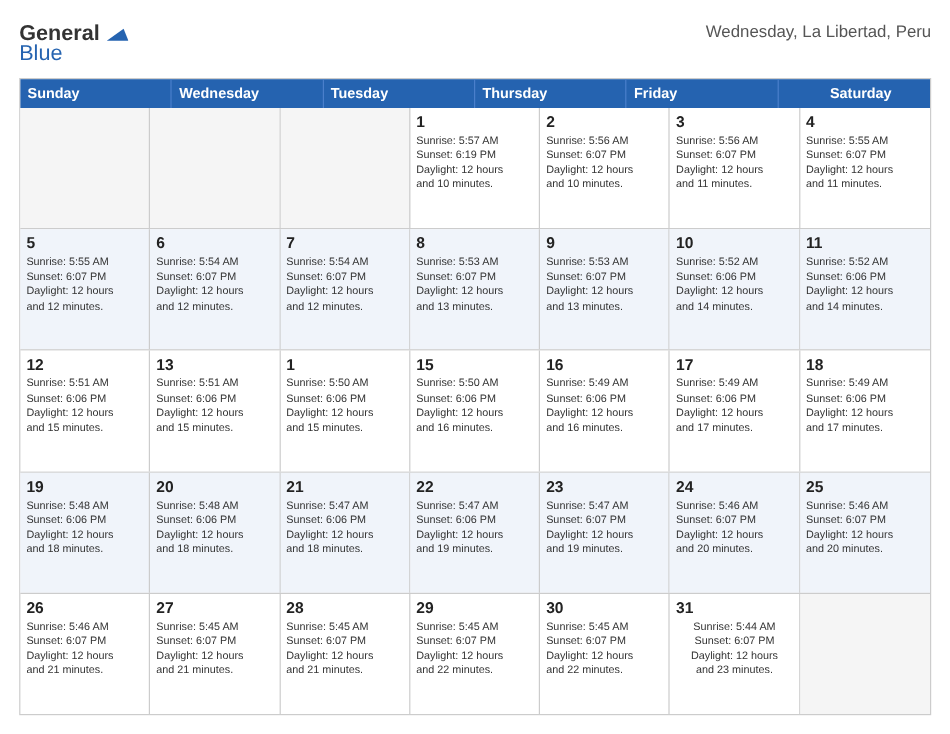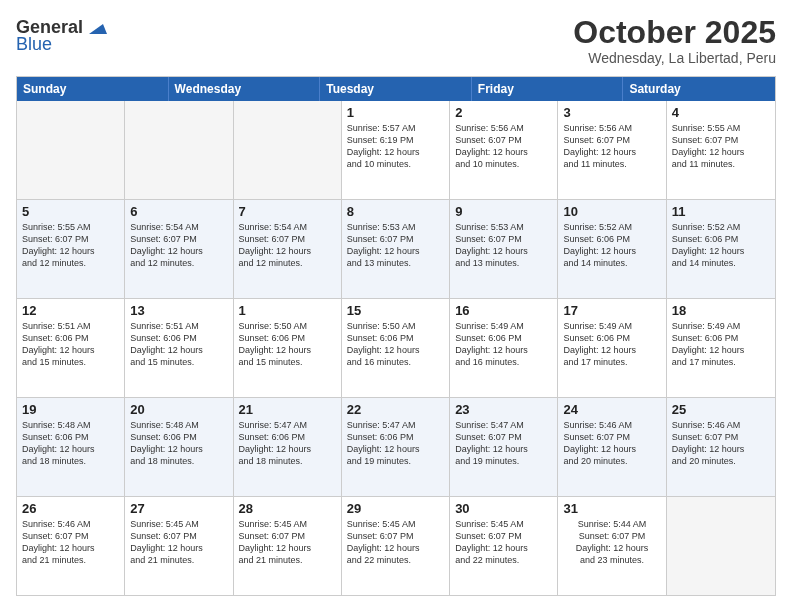--- a/index.html
+++ b/index.html
@@ -124,7 +124,6 @@
       </div>
     </div>
     <div class="title-section">
-      <div class="month-title">October 2025</div>
       <div class="location">Wednesday, La Libertad, Peru</div>
     </div>
   </div>

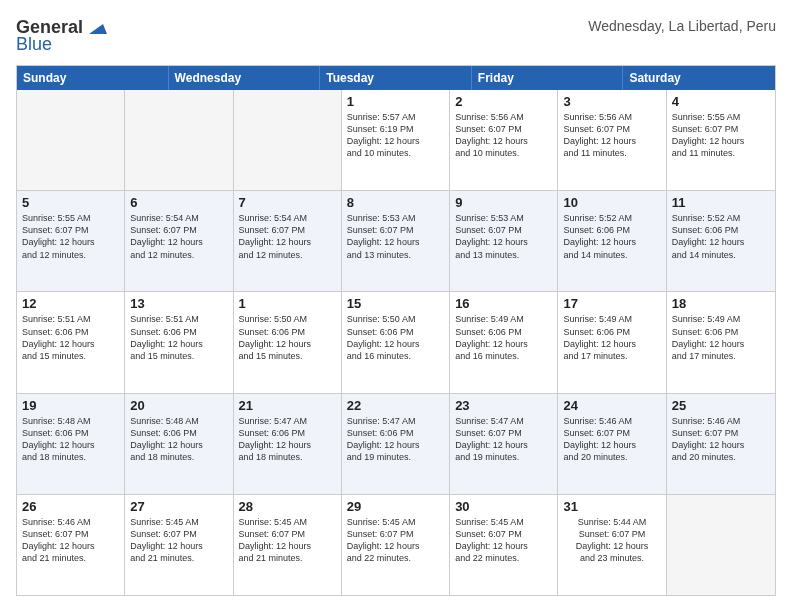--- a/index.html
+++ b/index.html
@@ -50,7 +50,7 @@
     }
     .calendar-header {
       display: grid;
-      grid-template-columns: repeat(5, 1fr);
+      grid-template-columns: repeat(6, 1fr);
       background: #2563b0;
     }
     .cal-header-cell {

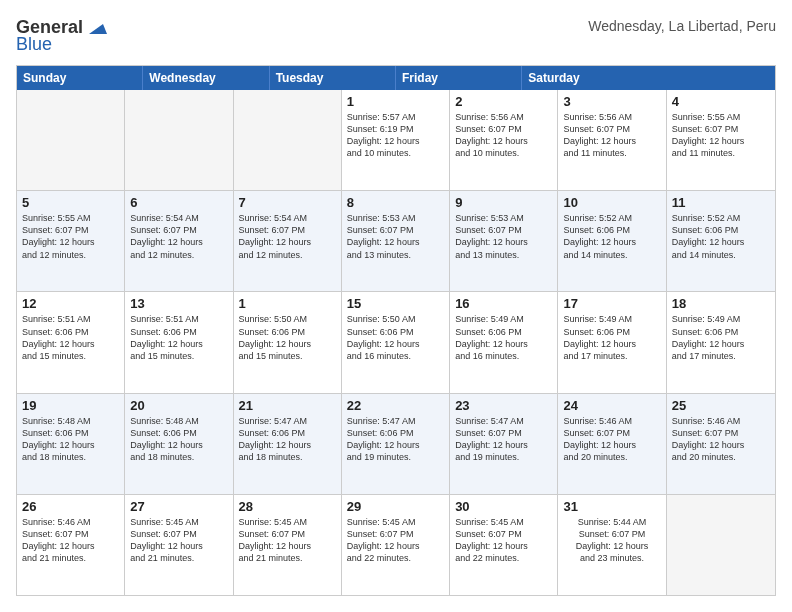--- a/index.html
+++ b/index.html
@@ -133,6 +133,7 @@
     <div class="cal-header-cell">Sunday</div>
         <div class="cal-header-cell">Wednesday</div>
         <div class="cal-header-cell">Tuesday</div>
+        <div class="cal-header-cell">Thursday</div>
         <div class="cal-header-cell">Friday</div>
         <div class="cal-header-cell">Saturday</div>
       </div>

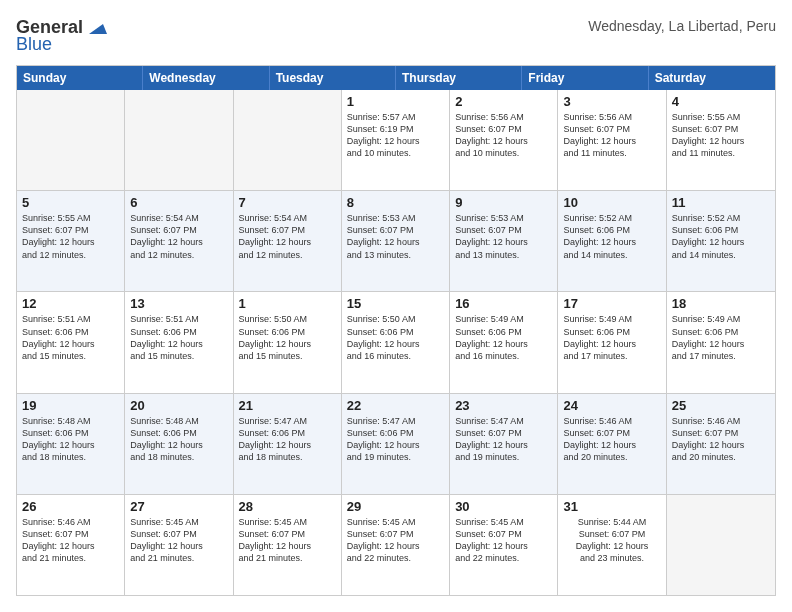--- a/index.html
+++ b/index.html
@@ -63,6 +63,7 @@
     }
     .cal-header-cell:last-child {
       border-right: none;
+      margin-left: 37px;
     }
     .calendar-body {
       flex: 1;

